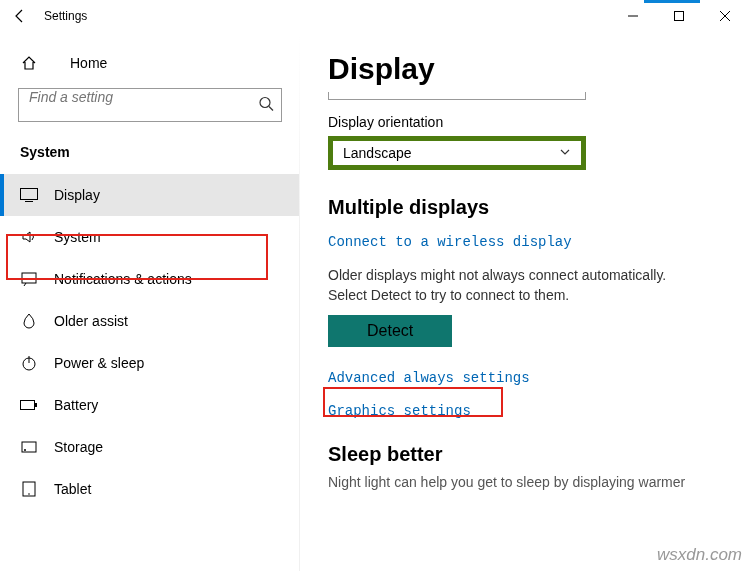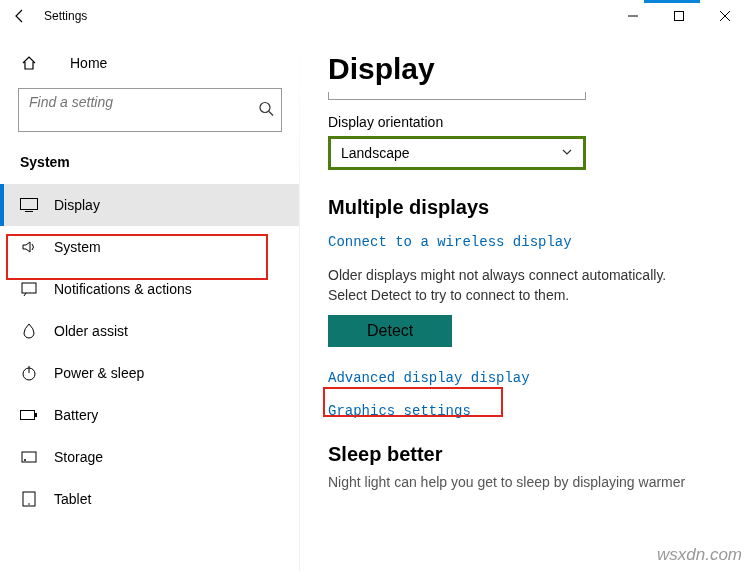--- a/index.html
+++ b/index.html
@@ -77,7 +77,7 @@
     }
     .search {
       width: 100%;
-      height: 44px;
+      height: 34px;
       border: 1px solid #999;
       background: #fff;
       padding: 0 36px 16px 10px;

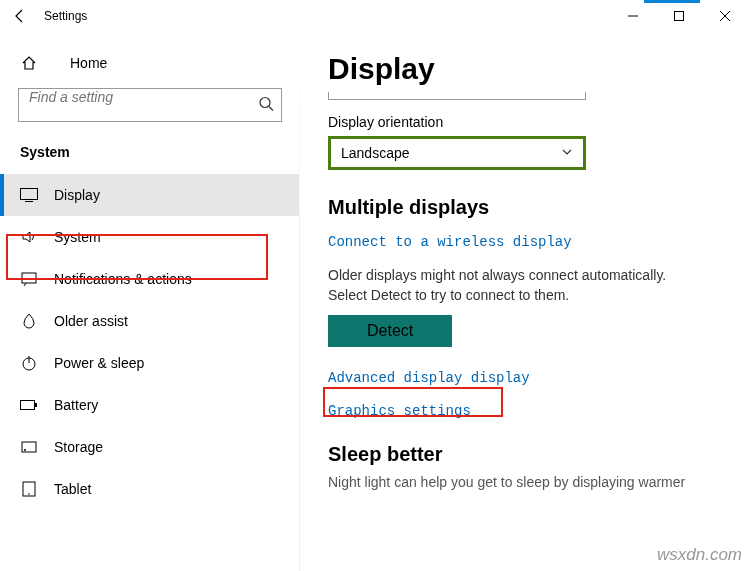--- a/index.html
+++ b/index.html
@@ -143,7 +143,7 @@
     }
     .dropdown {
       width: 258px; height: 34px;
-      border: 3px solid #4d7c0f;
+      border: 5px solid #4d7c0f;
       display:flex; align-items:center; justify-content:space-between;
       padding: 0 10px;
       font-size: 14px;

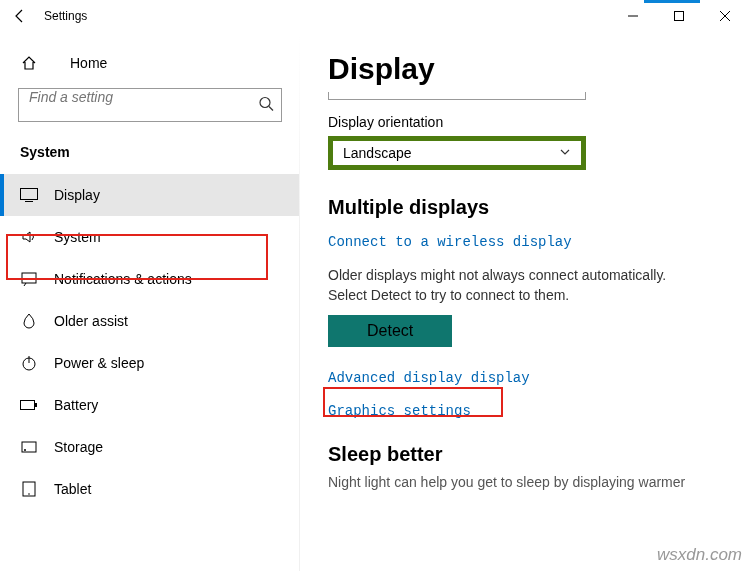--- a/index.html
+++ b/index.html
@@ -350,7 +350,7 @@
     <button class="detect-btn">Detect</button>
 
     <div class="link-block">
-      <span class="link">Advanced display display</span>
+      <span class="link">Advanced always settings</span>
     </div>
     <div class="link-block">
       <span class="link">Graphics settings</span>

